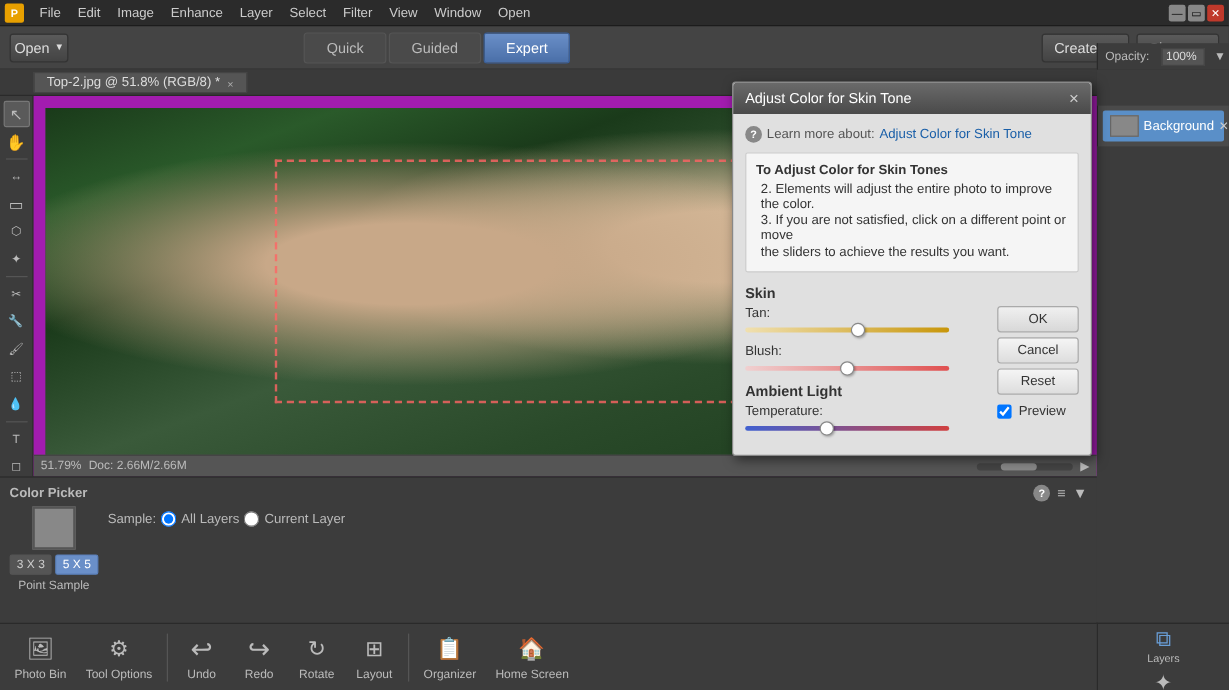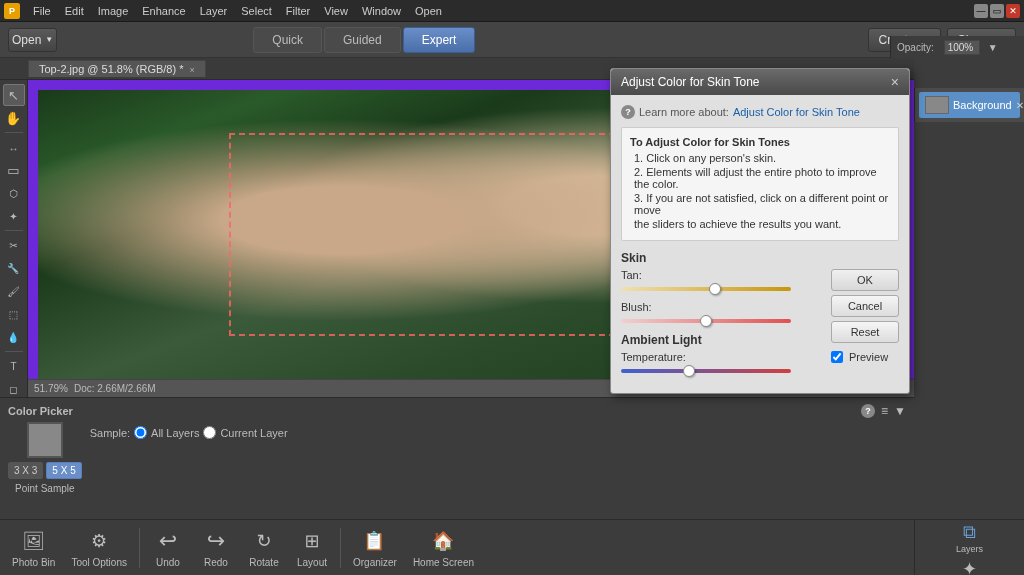--- a/index.html
+++ b/index.html
@@ -139,7 +139,7 @@
   </div>
 </div>
 
-<div id="layers-top" style="position:absolute;right:0;top:36px;width:134px;height:22px;background:#3c3c3c;border-left:1px solid #2a2a2a;display:flex;align-items:center;padding:0 6px;font-size:10px;">
+<div id="layers-top" style="position:absolute;right:0;top:36px;width:110px;height:22px;background:#3c3c3c;border-left:1px solid #2a2a2a;display:flex;align-items:center;padding:0 6px;font-size:10px;">
   <span style="color:#bbb;font-size:10px;">Opacity:</span>
   <input type="text" style="width: 36px; margin-left: 4px; background: rgb(85, 85, 85); border: 1px solid rgb(68, 68, 68); color: rgb(221, 221, 221); font-size: 10px; padding: 1px 3px;" value="100%">
   <span style="color:#bbb;font-size:10px;margin-left:2px;">▼</span>

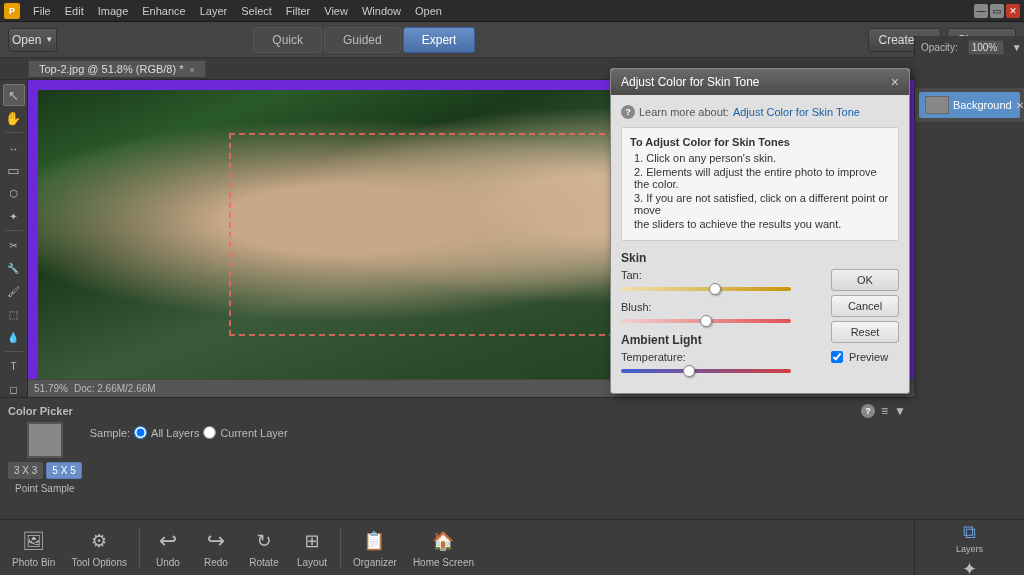--- a/index.html
+++ b/index.html
@@ -307,7 +307,6 @@
     </div>
     <div class="instructions-box">
       <div class="inst-title">To Adjust Color for Skin Tones</div>
-      <div class="inst-item">1. Click on any person's skin.</div>
       <div class="inst-item">2. Elements will adjust the entire photo to improve the color.</div>
       <div class="inst-item">3. If you are not satisfied, click on a different point or move</div>
       <div class="inst-item">   the sliders to achieve the results you want.</div>

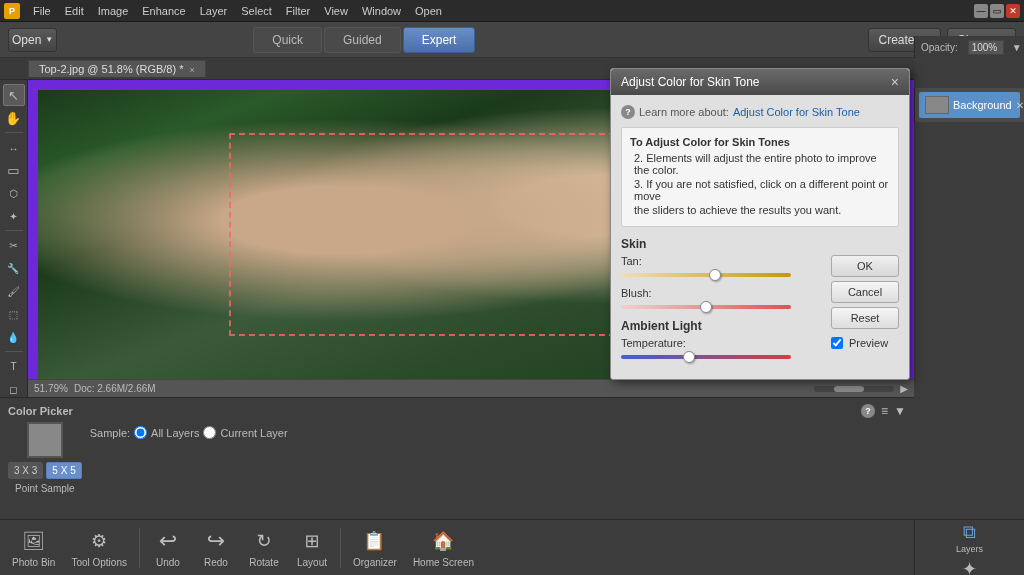--- a/index.html
+++ b/index.html
@@ -187,7 +187,7 @@
   </div>
 </div>
 
-<div id="canvas-area" style="position:absolute;left:28px;top:80px;right:110px;bottom:178px;background:#6d28d9;overflow:hidden;">
+<div id="canvas-area" style="position:absolute;left:28px;top:80px;right:110px;bottom:178px;background:#a21caf;overflow:hidden;">
   <div class="photo-placeholder" style="position:absolute;top:10px;left:10px;width:calc(100% - 20px);height:calc(100% - 28px);">
 
     <div style="width:100%;height:100%;background:

